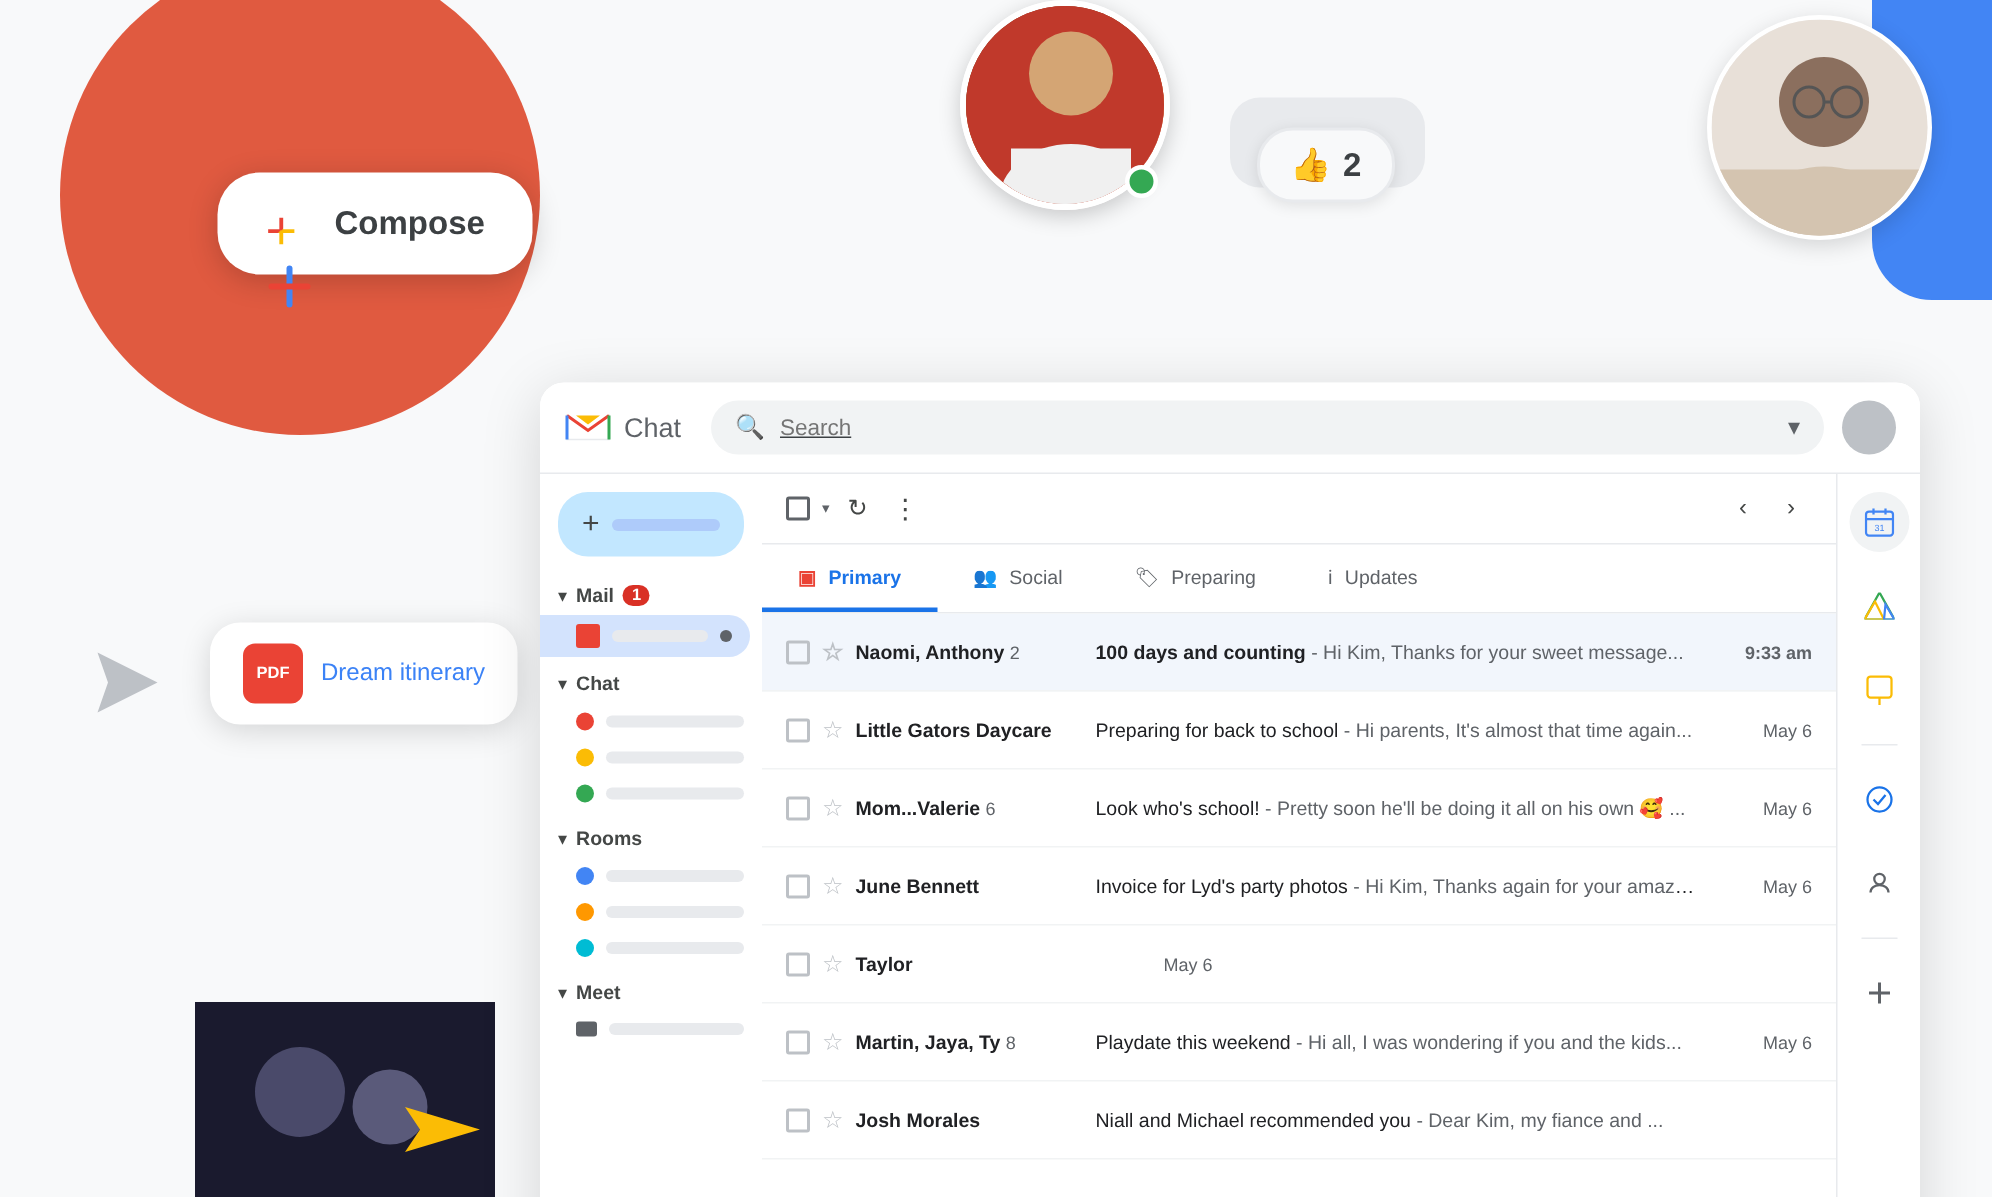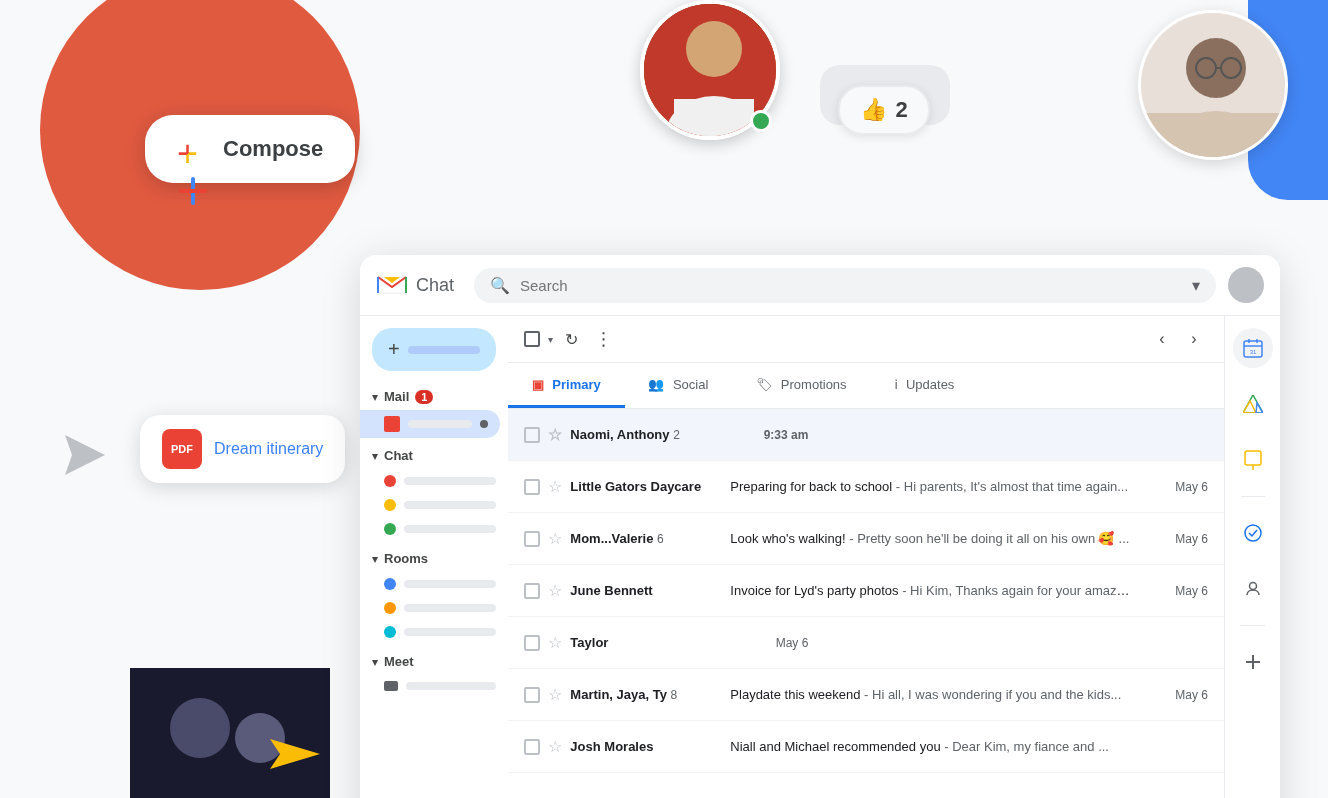--- a/index.html
+++ b/index.html
@@ -301,6 +301,7 @@
       font-size: 15px;
       color: #3c4043;
       outline: none;
+      text-decoration: underline;
     }
 
     .search-dropdown {

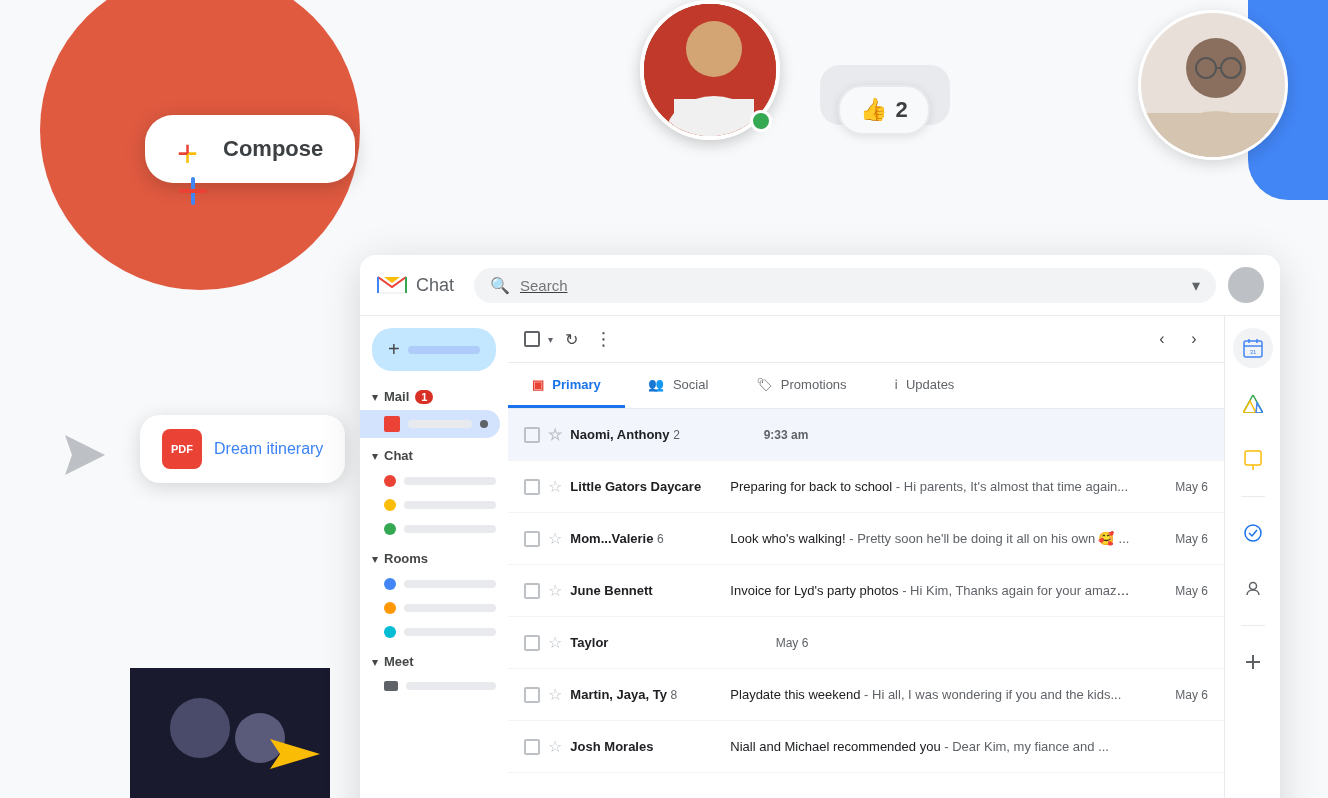--- a/index.html
+++ b/index.html
@@ -889,7 +889,7 @@
         </div>
         <div class="email-tab">
           <span style="color:#5f6368;">🏷</span>
-          <span>Promotions</span>
+          <span>Preparing</span>
         </div>
         <div class="email-tab">
           <span style="color:#5f6368;">ℹ</span>

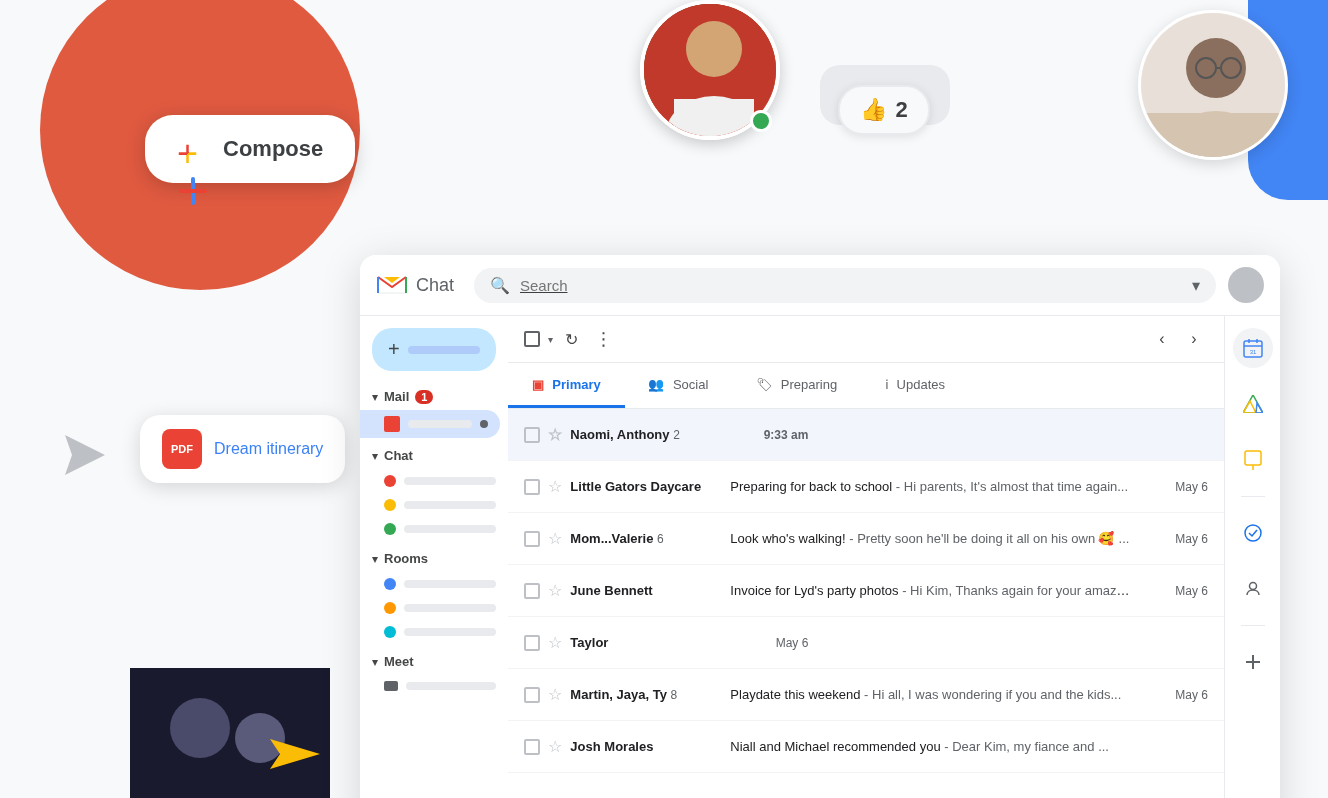--- a/index.html
+++ b/index.html
@@ -905,6 +905,7 @@
           <div class="preview-wrapper">
             <div class="email-row-top">
               <span class="email-sender">Naomi, Anthony <span class="email-count">2</span></span>
+              <span class="email-preview"><span class="email-subject">100 days and counting</span> <span class="email-body-preview" style="color:#5f6368; font-weight:400;">- Hi Kim, Thanks for your sweet message...</span></span>
               <span class="email-time">9:33 am</span>
             </div>
           </div>

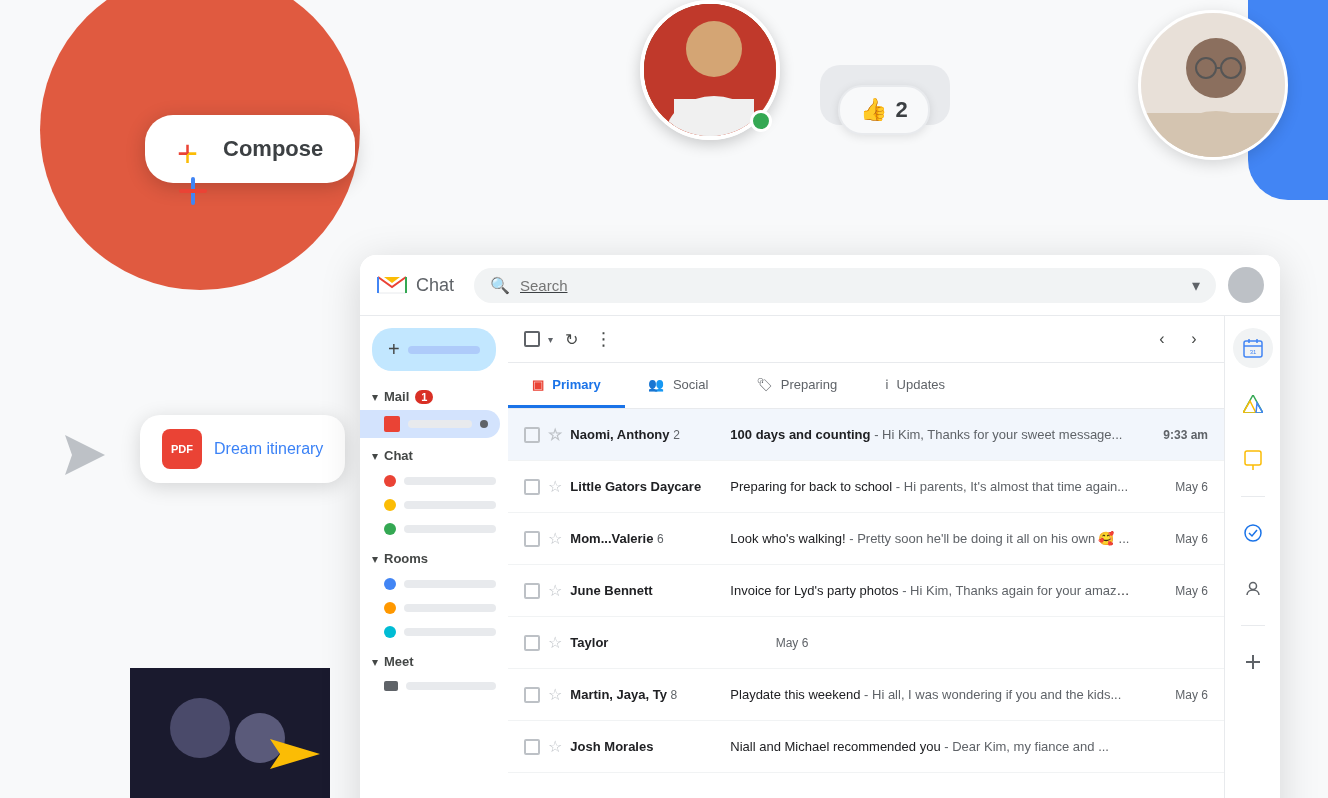--- a/index.html
+++ b/index.html
@@ -929,7 +929,7 @@
           <div class="preview-wrapper">
             <div class="email-row-top">
               <span class="email-sender">Mom...Valerie <span class="email-count">6</span></span>
-              <span class="email-preview"><span class="email-subject" style="font-weight:400; color:#202124;">Look who's walking!</span> <span class="email-body-preview">- Pretty soon he'll be doing it all on his own 🥰 ...</span></span>
+              <span class="email-preview"><span class="email-subject" style="font-weight:400; color:#202124;">Look who's school!</span> <span class="email-body-preview">- Pretty soon he'll be doing it all on his own 🥰 ...</span></span>
               <span class="email-time">May 6</span>
             </div>
           </div>

